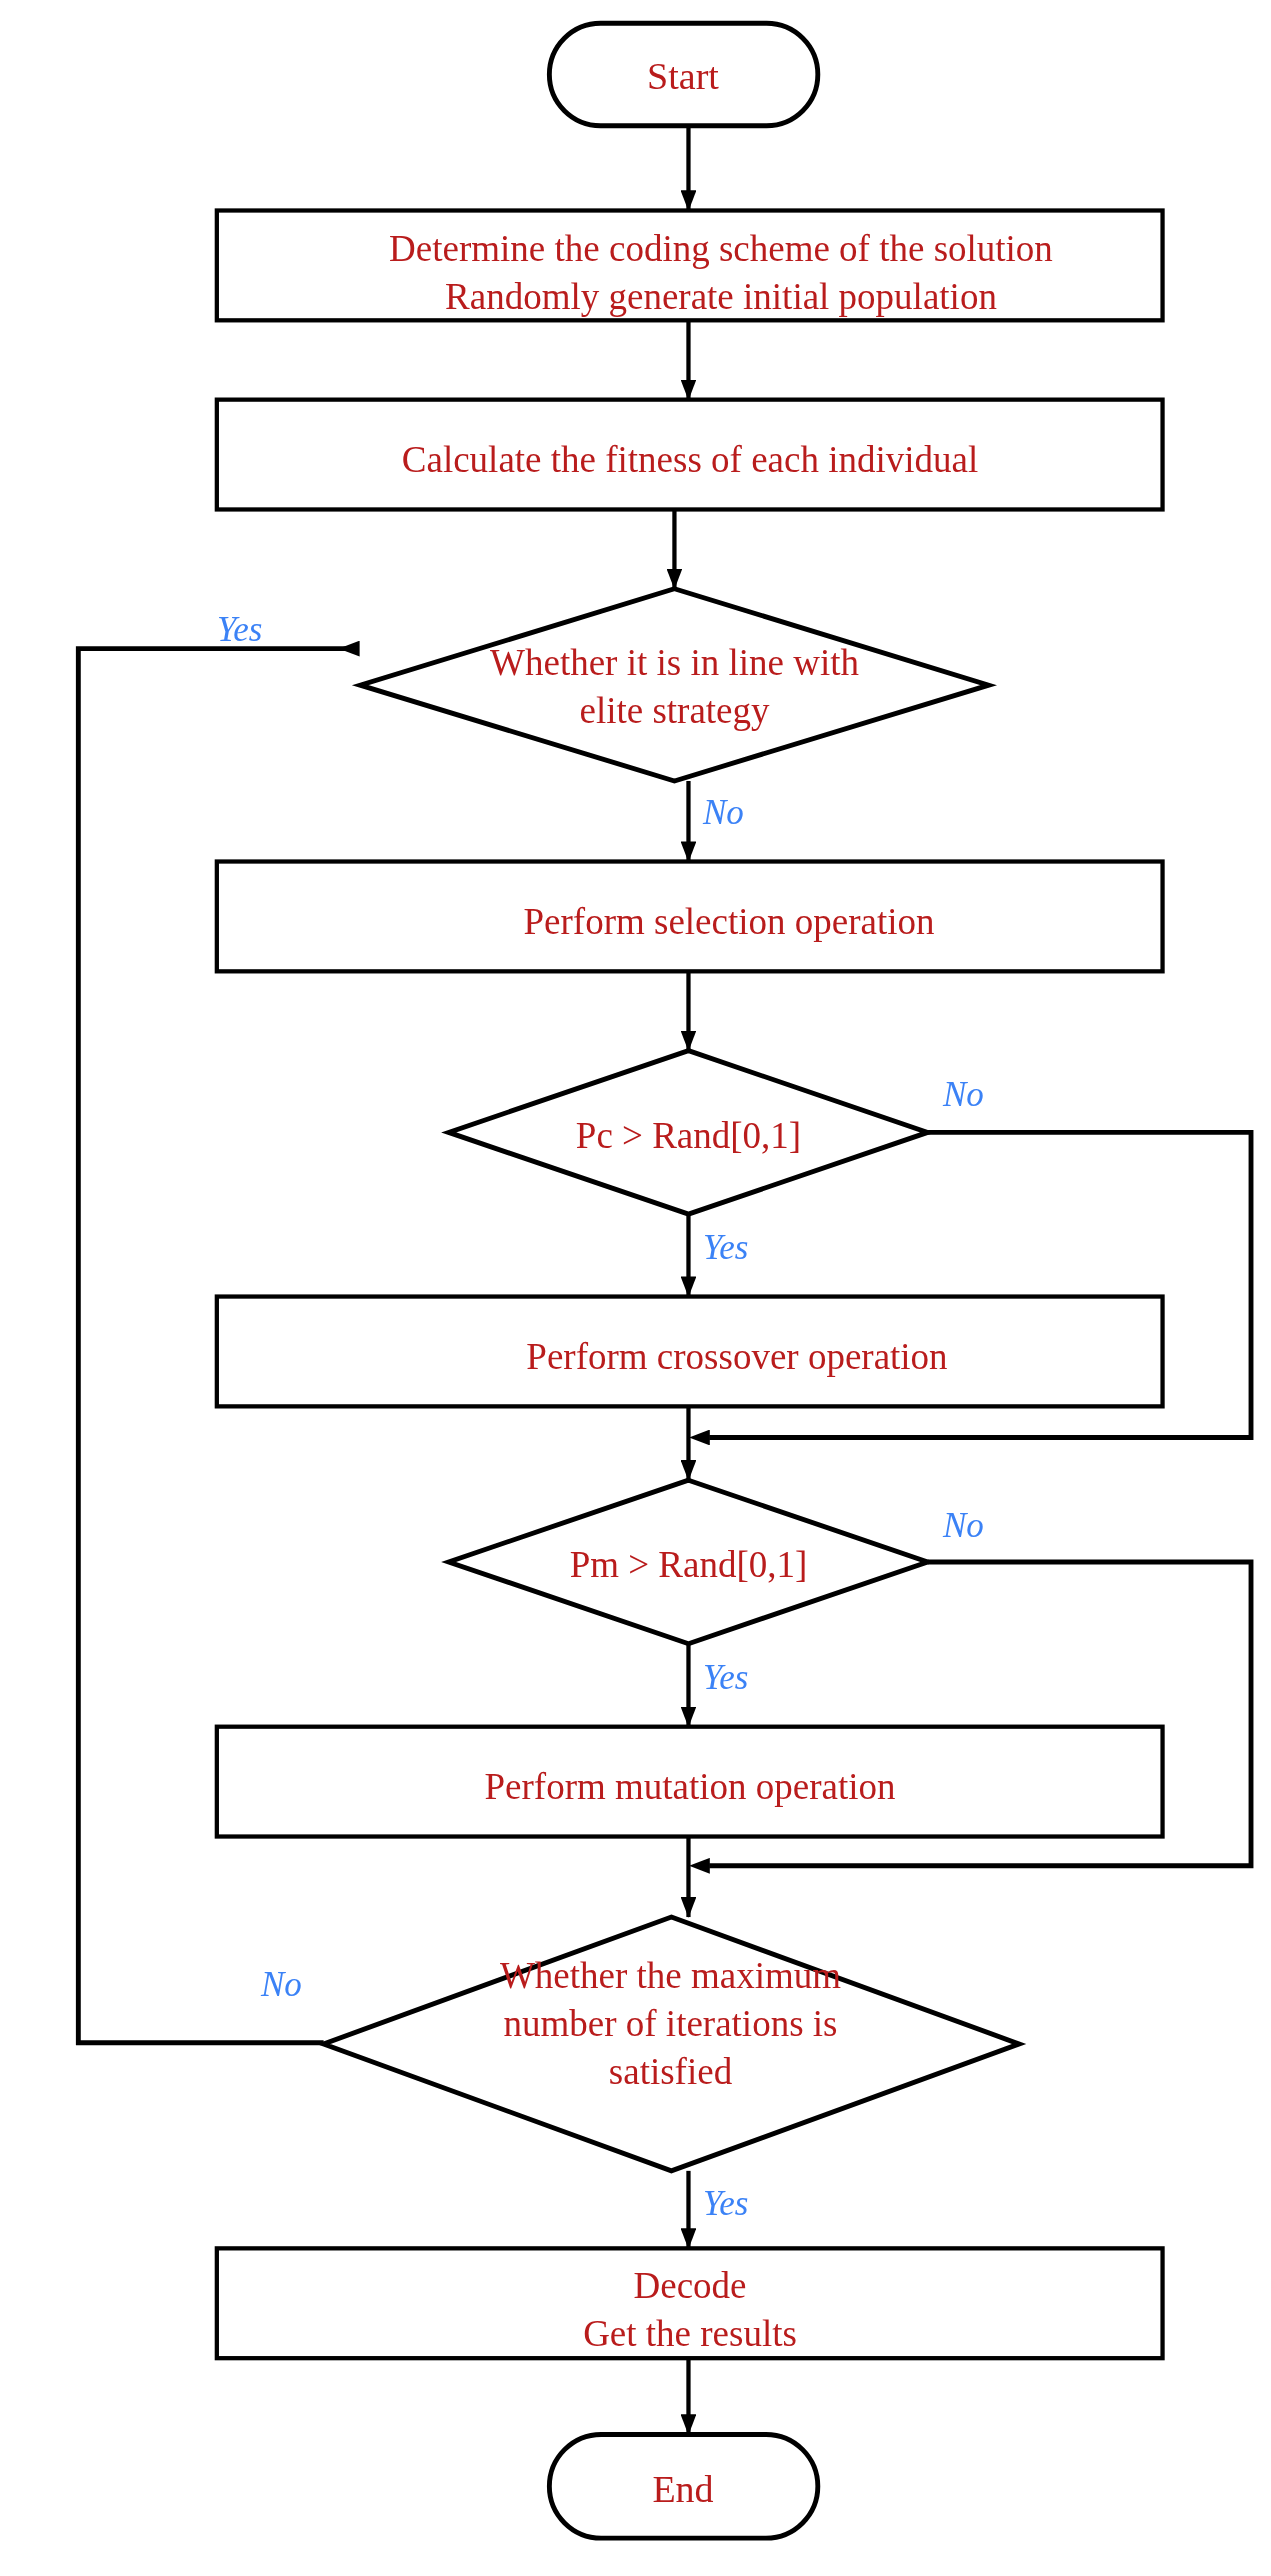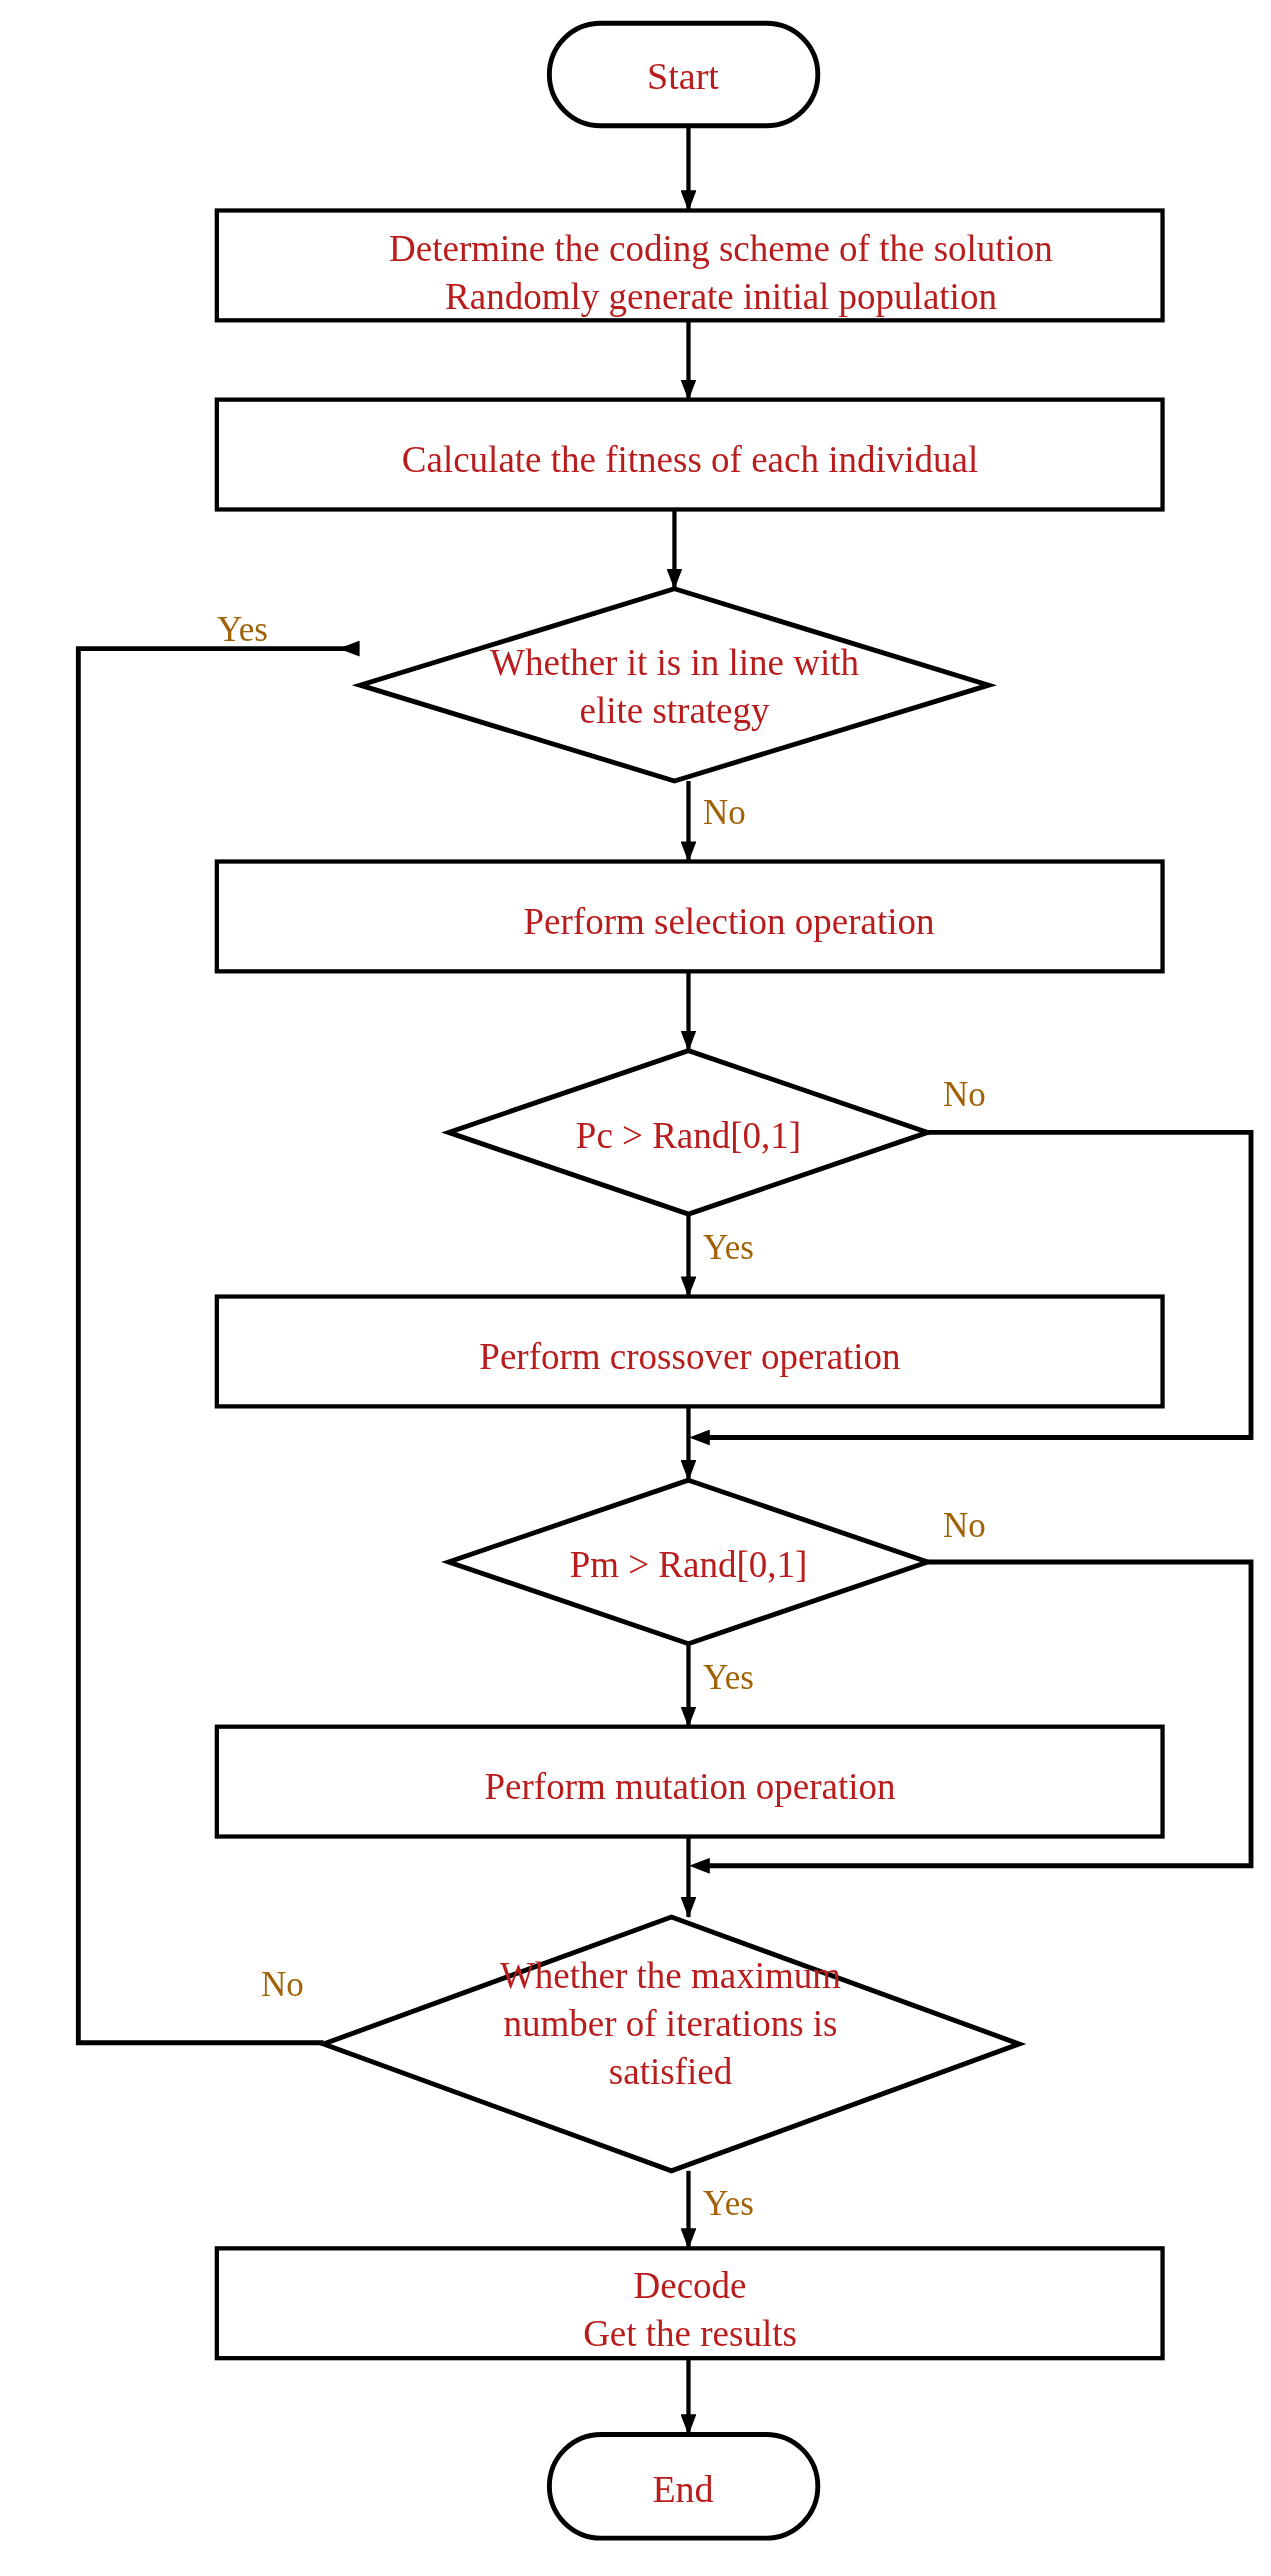--- a/index.html
+++ b/index.html
@@ -34,9 +34,10 @@
   }
   .edge-label {
     position: absolute;
-    color: #a16207;
+    color: #3b82f6;
     text-align: left;
     white-space: nowrap;
+    font-style: italic;
   }
   .t-terminator { font-size: 38px; }
   .t-process    { font-size: 37px; }

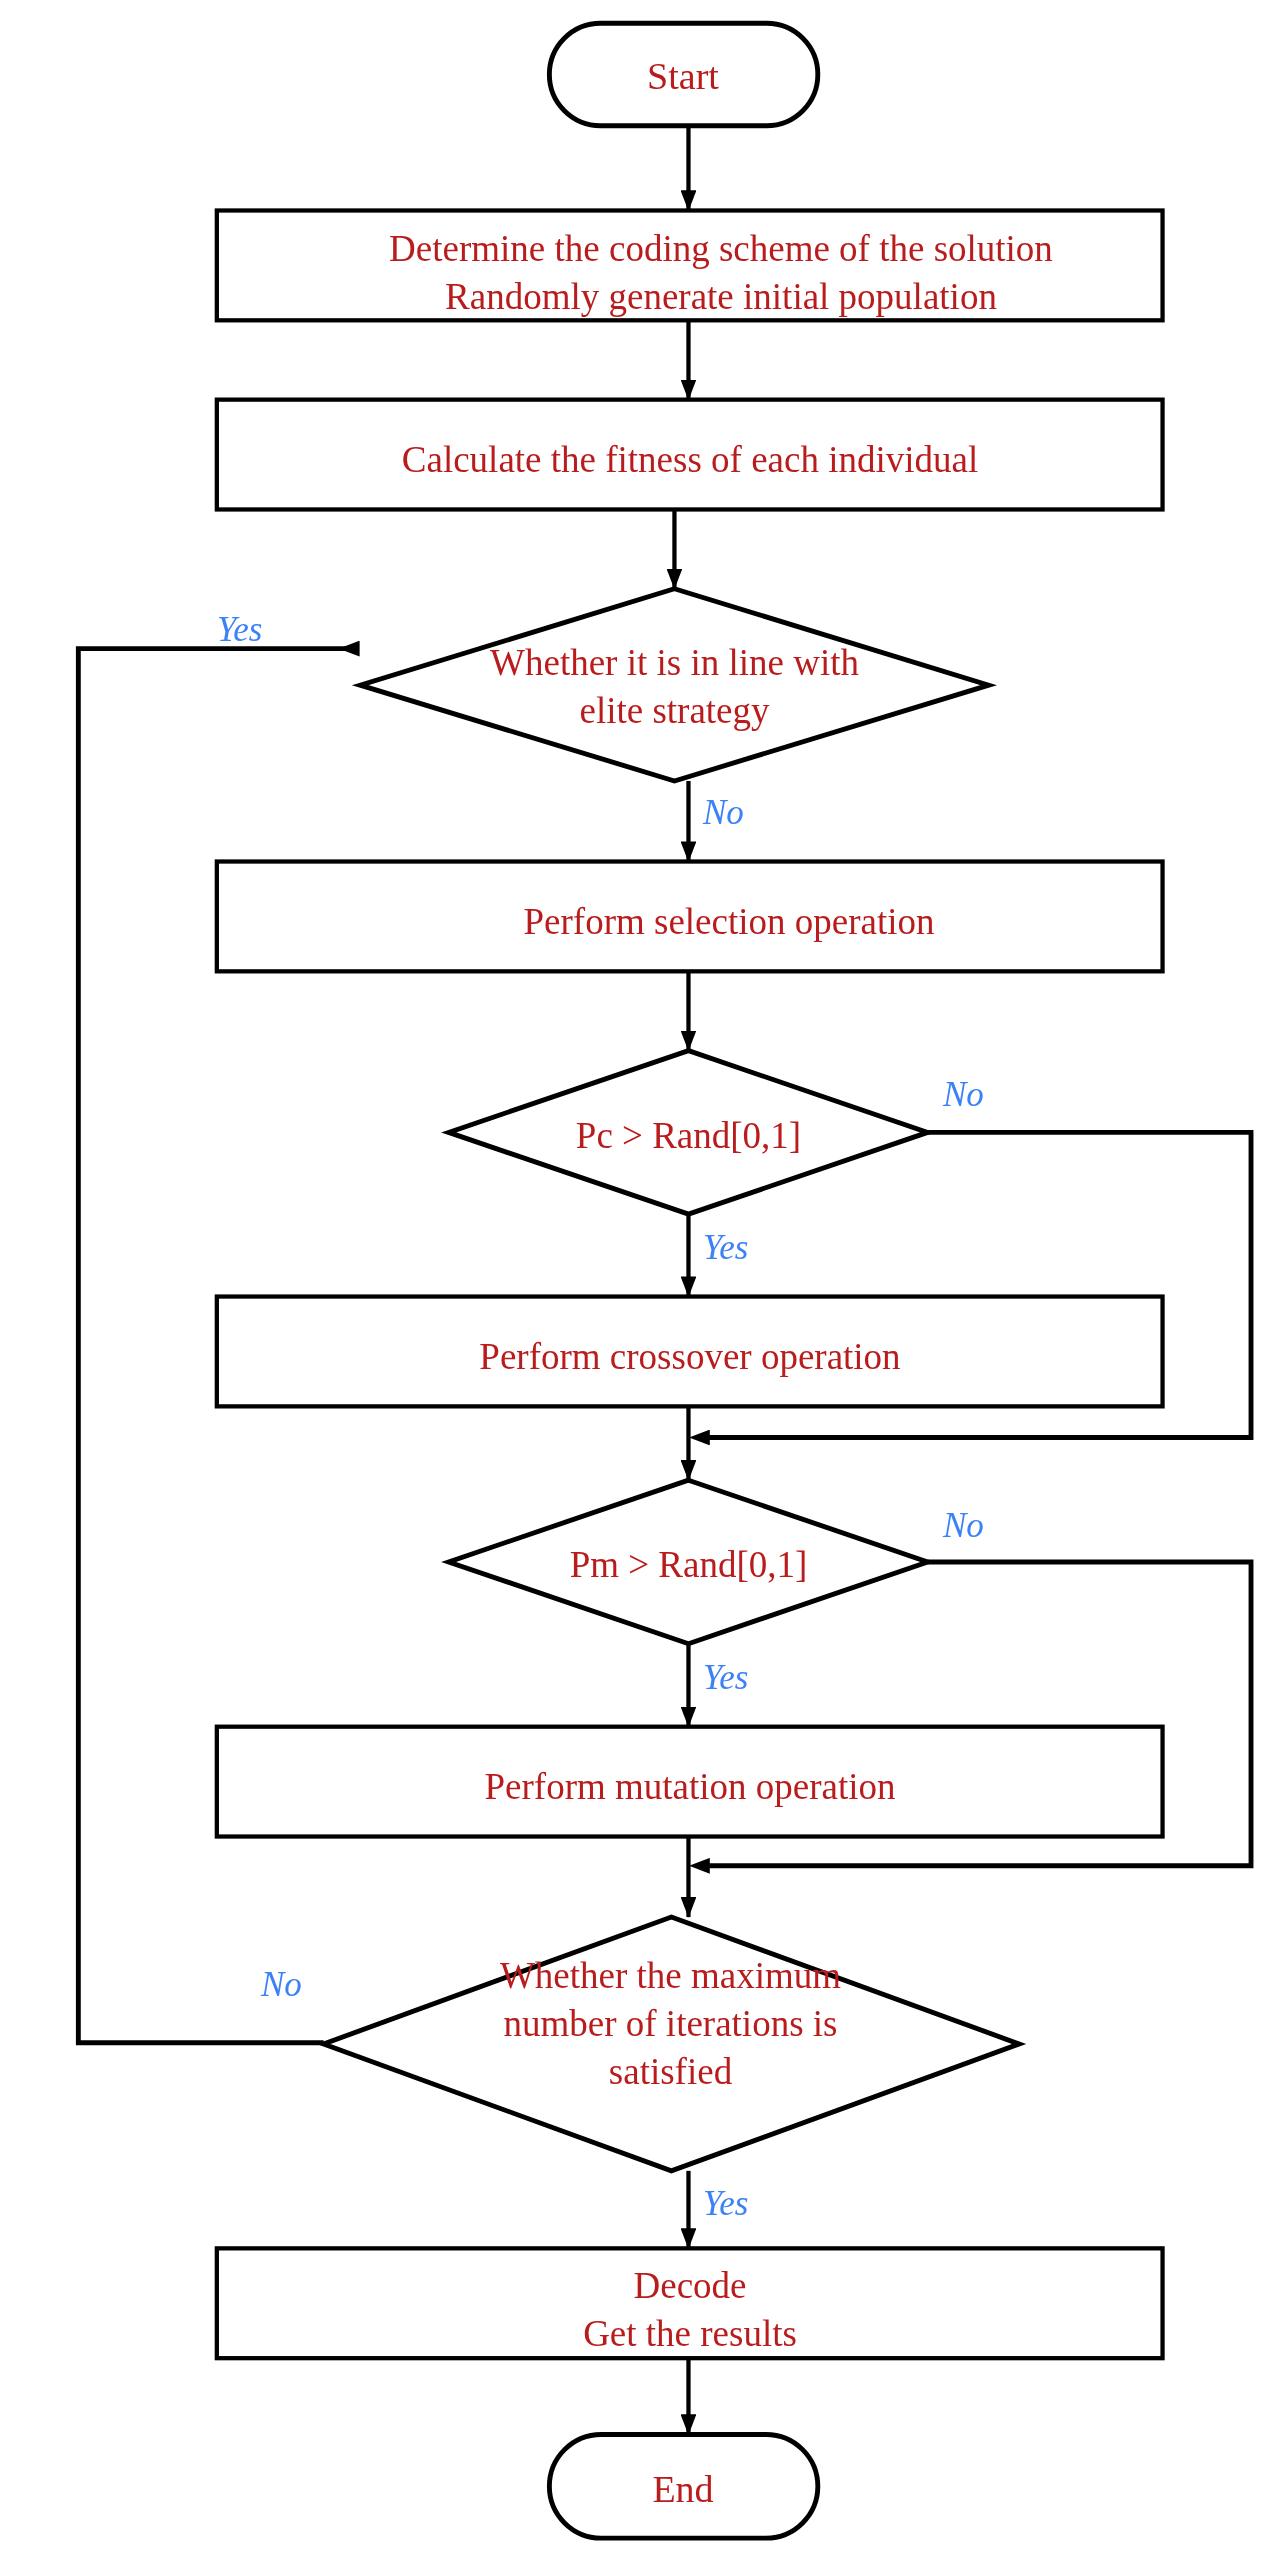--- a/index.html
+++ b/index.html
@@ -131,7 +131,7 @@
 
   <div class="node-text t-decision" style="left:469px; top:1112px; width:439px;text-align:center;">Pc &gt; Rand[0,1]</div>
 
-  <div class="node-text t-process" style="left:220px; top:1333px; width:940px;">Perform crossover operation</div>
+  <div class="node-text t-process" style="left:220px; top:1333px; width:940px;padding-left:47px;">Perform crossover operation</div>
 
   <div class="node-text t-decision" style="left:469px; top:1541px; width:439px;">Pm &gt; Rand[0,1]</div>
 

